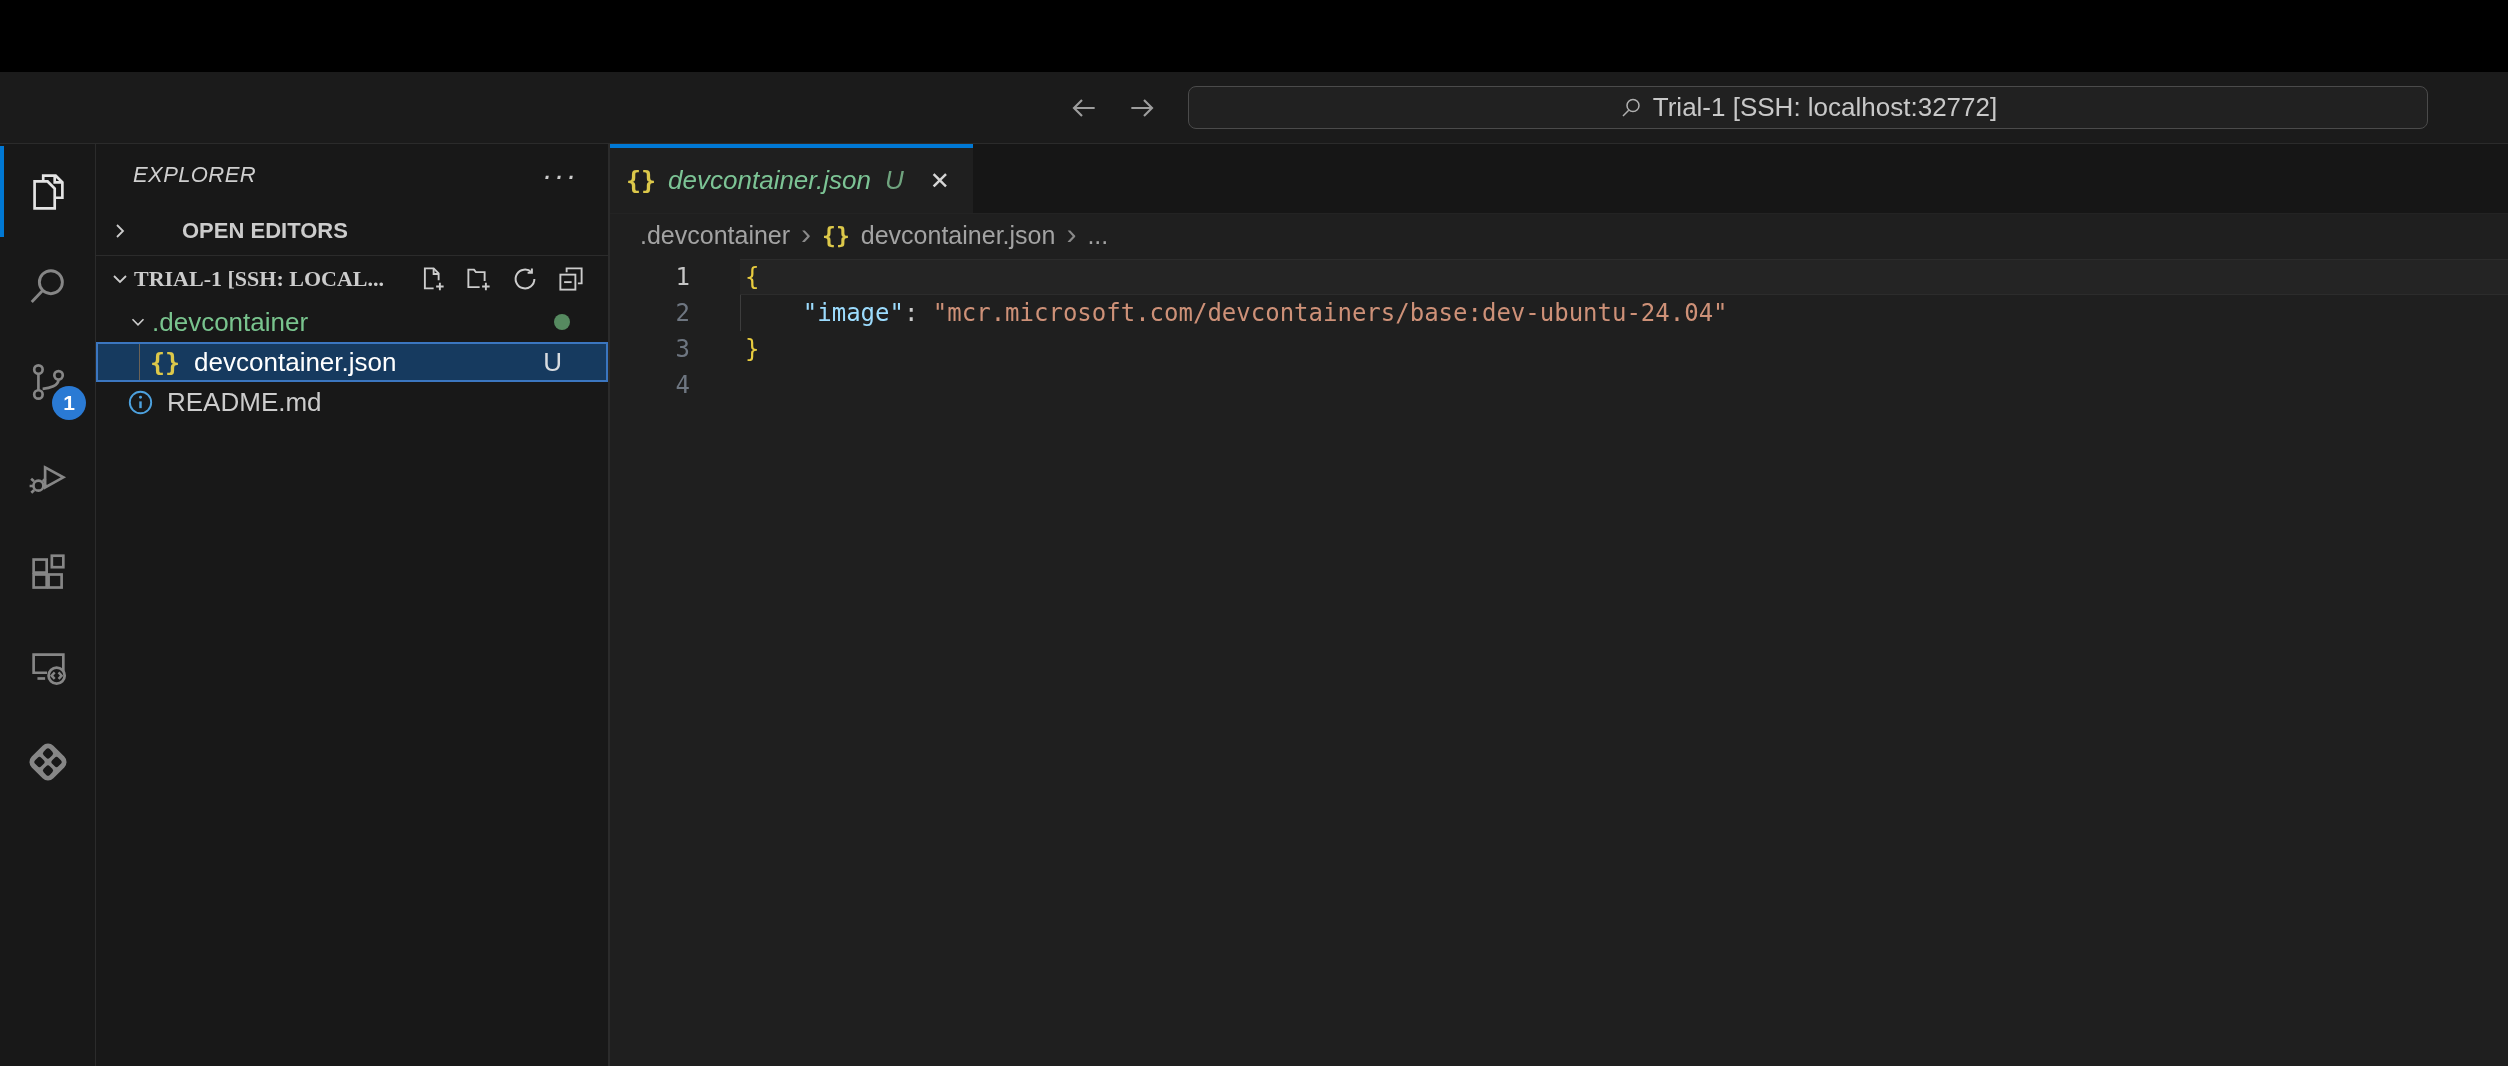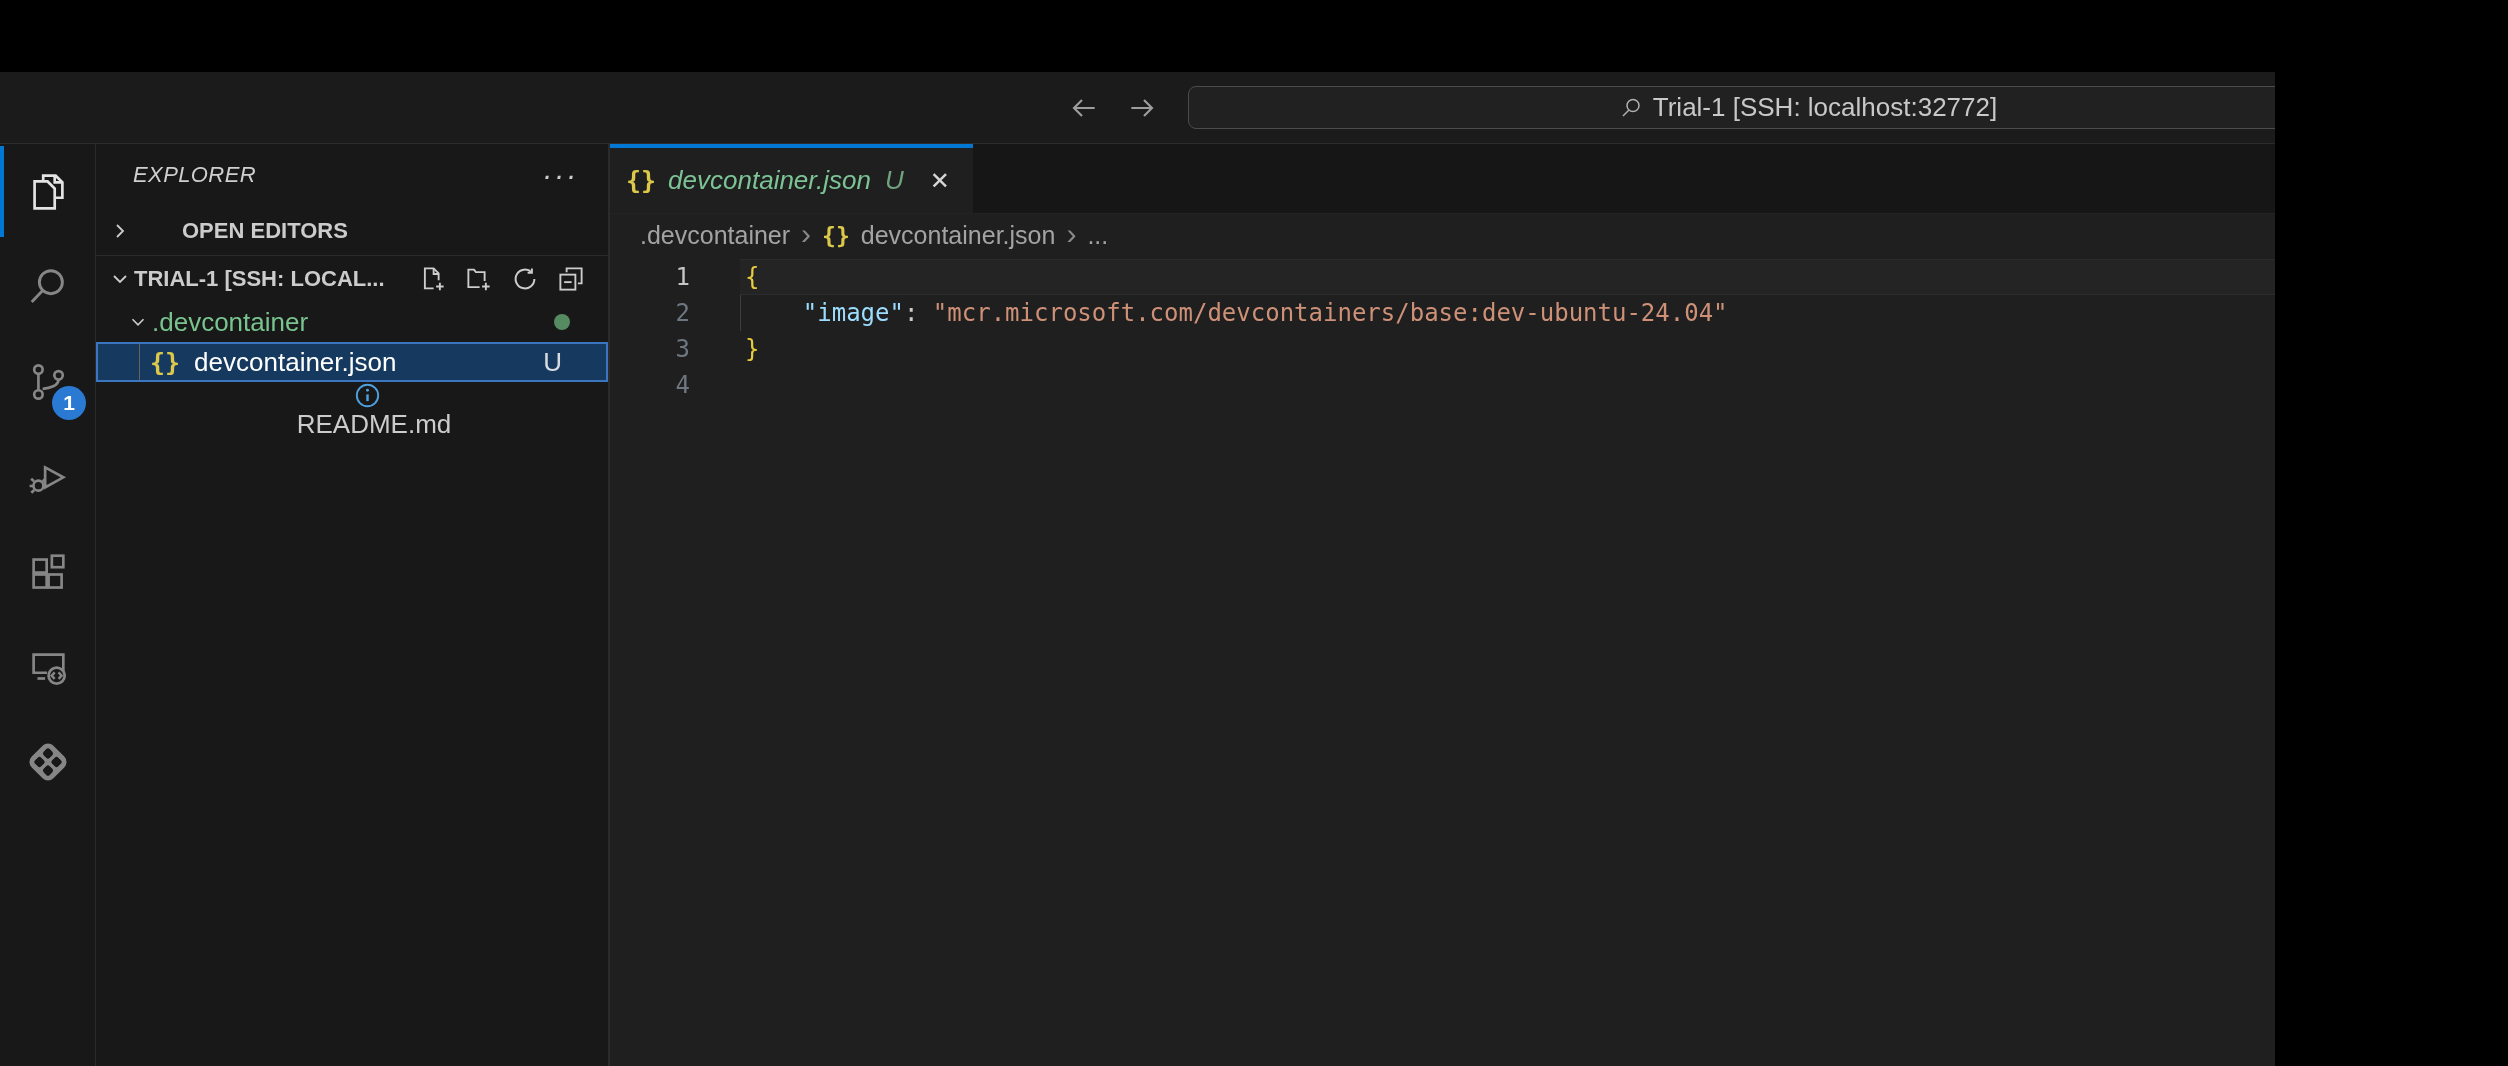--- a/index.html
+++ b/index.html
@@ -5,7 +5,7 @@
   * { margin:0; padding:0; box-sizing:border-box; }
   html,body { background:#000; }
   #app {
-    position:relative; width:2275px; height:1066px; overflow:hidden;
+    position:relative; width:2508px; height:1066px; overflow:hidden;
     background:#1f1f1f; font-family:"Liberation Sans", sans-serif; color:#cccccc;
     -webkit-font-smoothing:antialiased;
   }

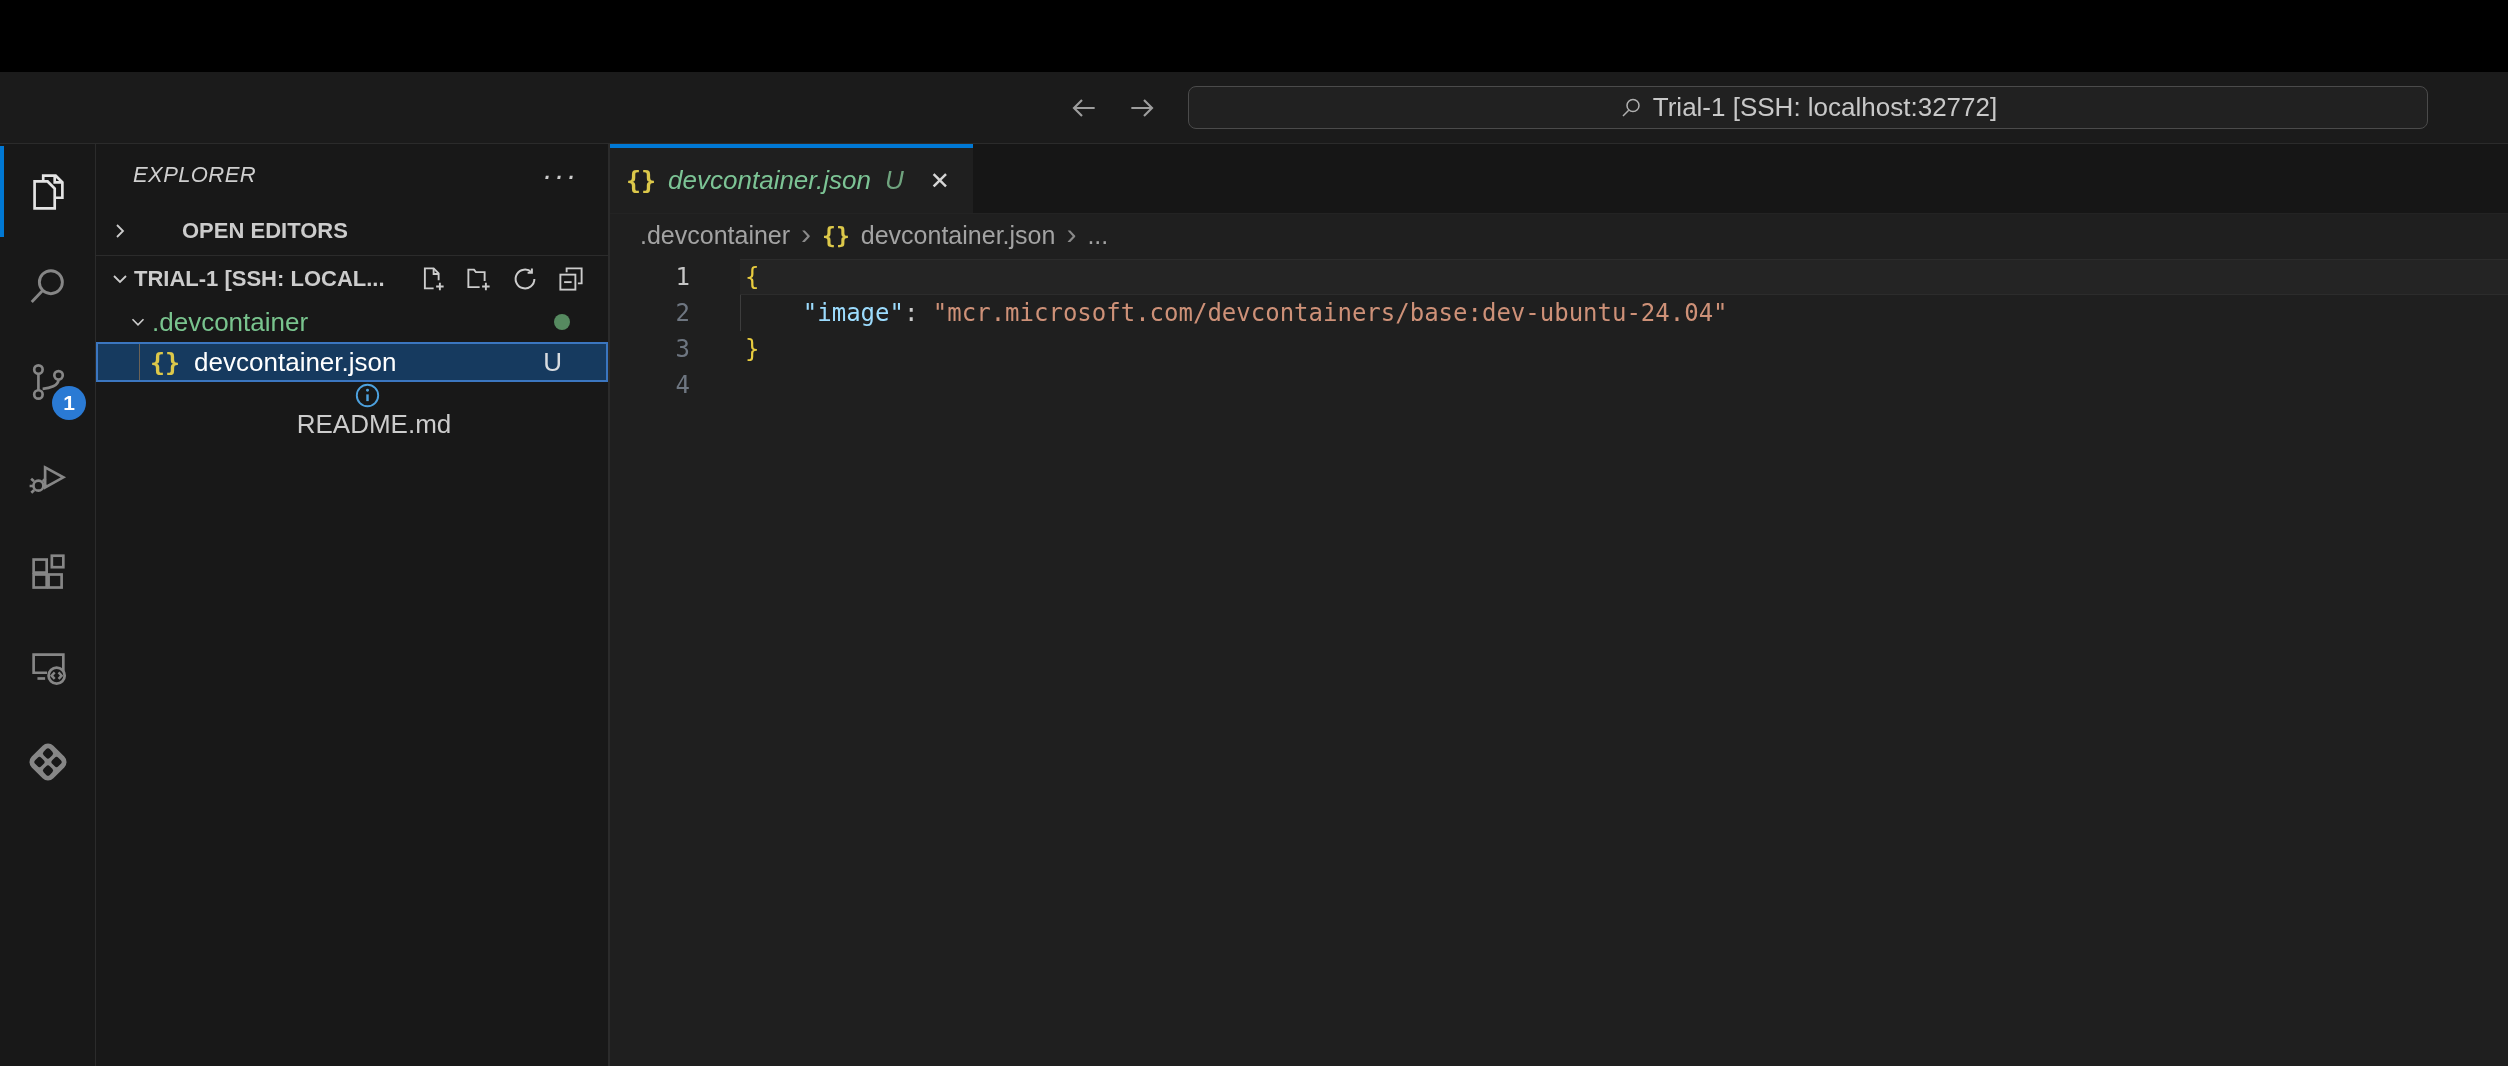--- a/index.html
+++ b/index.html
@@ -45,7 +45,7 @@
   .sb-row { display:flex; align-items:center; }
   .open-editors { height:50px; border-bottom:1px solid #2b2b2b; padding-left:10px;gap:48px; }
   .section-label { font-size:22px; font-weight:bold; color:#cccccc; white-space:nowrap; overflow:hidden; }
-  .section-header { height:46px; padding-left:10px; }
+  .section-header { height:46px; padding-left:10px;font-family:Liberation Serif, serif; }
   .section-actions { margin-left:auto; display:flex; gap:16px; padding-right:22px; color:#cccccc; }
   .section-actions svg { width:30px; height:30px; }
   .chev { display:flex; color:#cccccc; width:28px; justify-content:center; flex:none; }

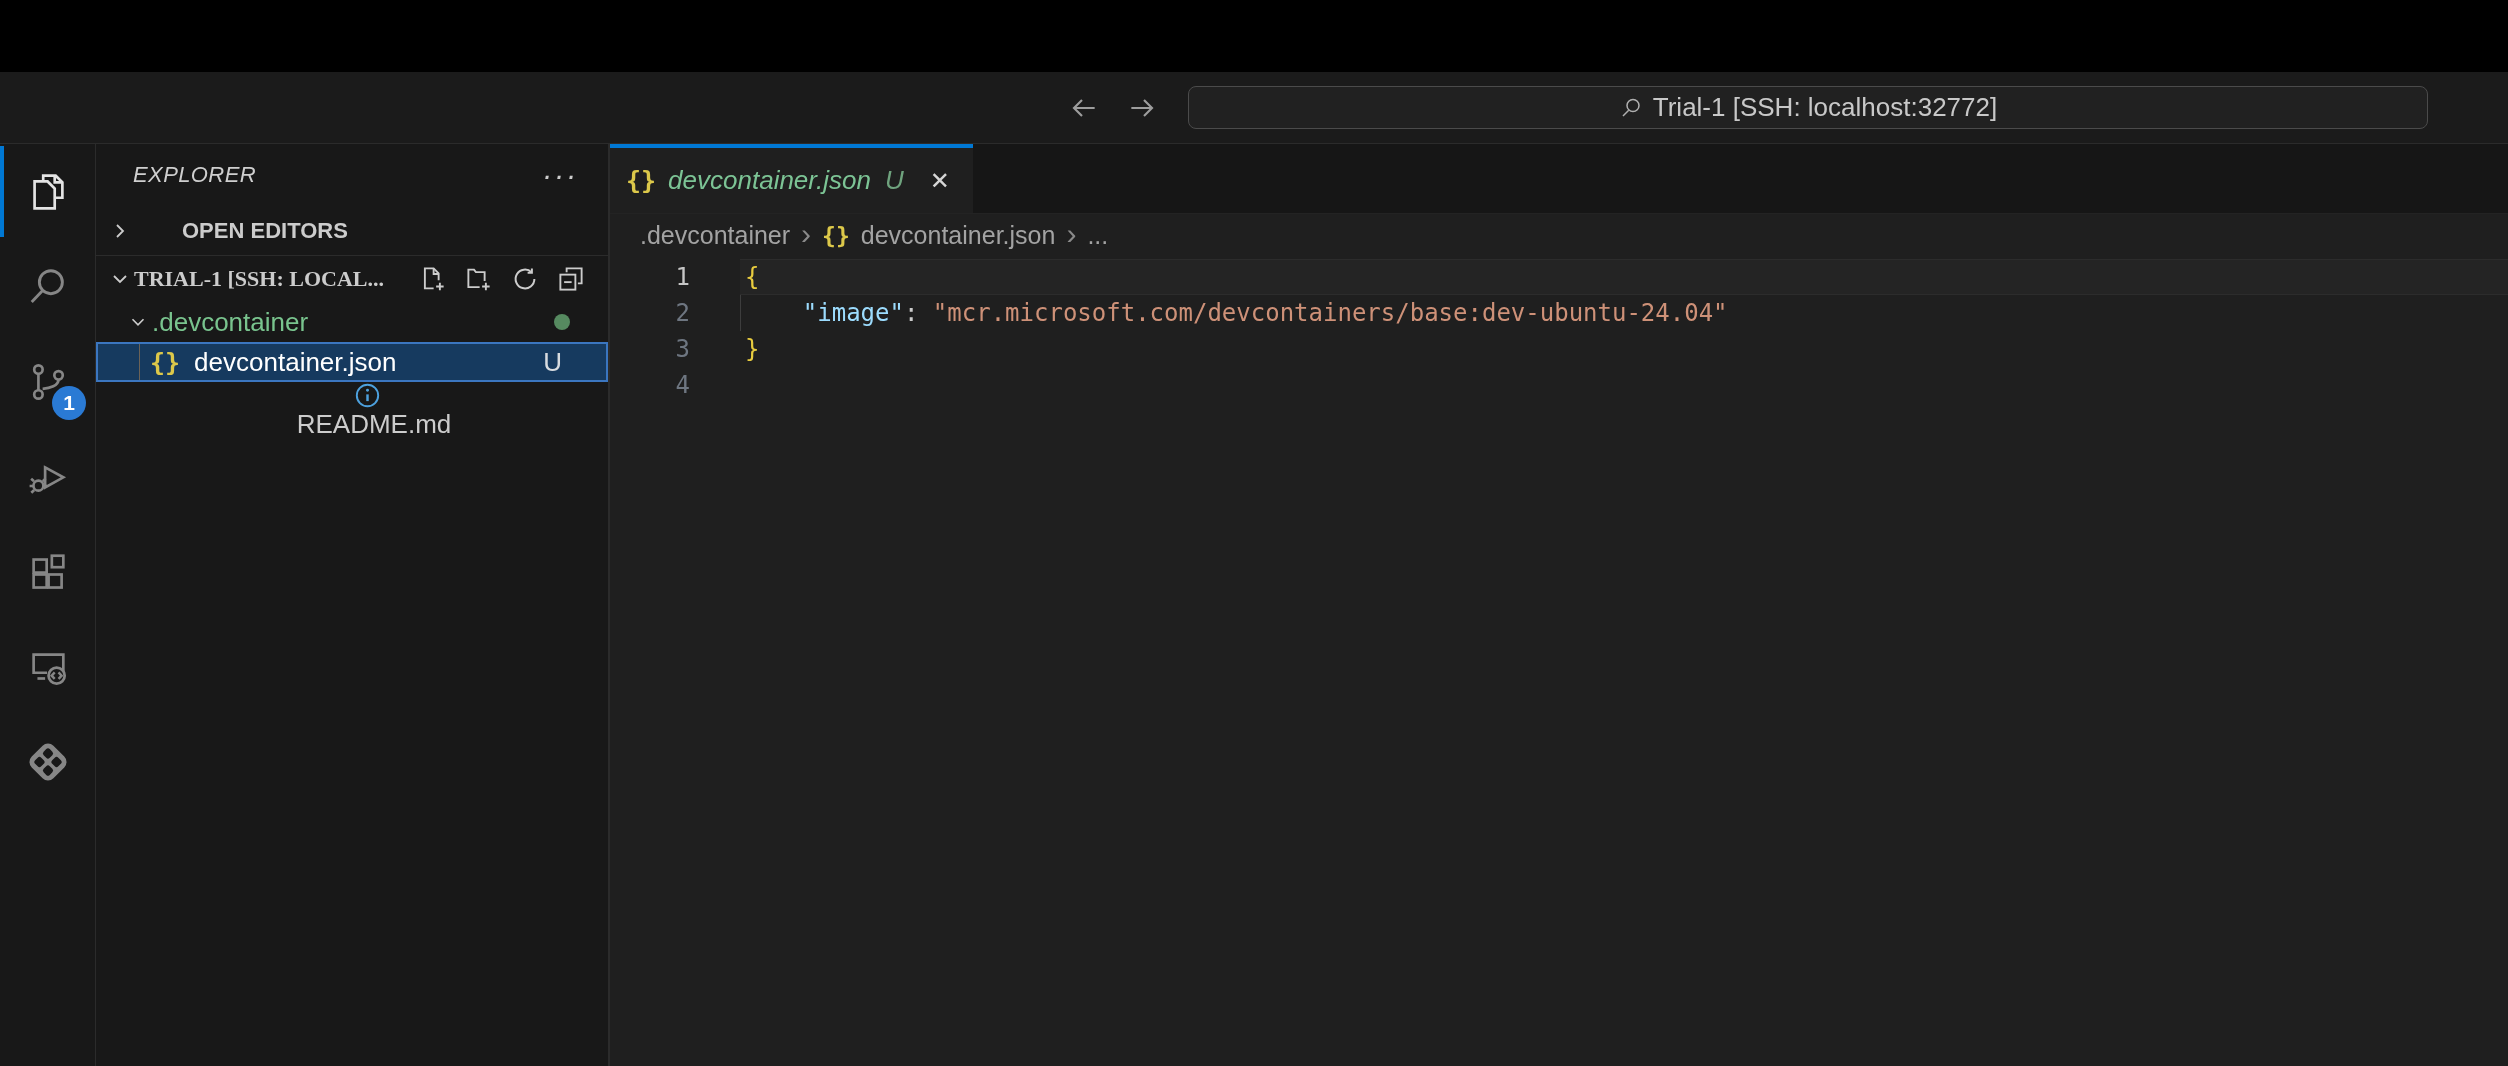--- a/index.html
+++ b/index.html
@@ -62,7 +62,7 @@
   .row-file-selected .json-glyph { margin-left:52px; font-size:25px; }
   .file-label { margin-left:14px; color:#ffffff; }
   .git-u { margin-left:auto; margin-right:44px; color:#d8dce0; }
-  .row-readme { padding-left:31px;flex-direction:column; }
+  .row-readme { padding-left:31px; }
   .info-ic { display:flex; color:#4da1de; flex:none; }
   .readme-label { margin-left:13px; color:#cccccc; }
   

